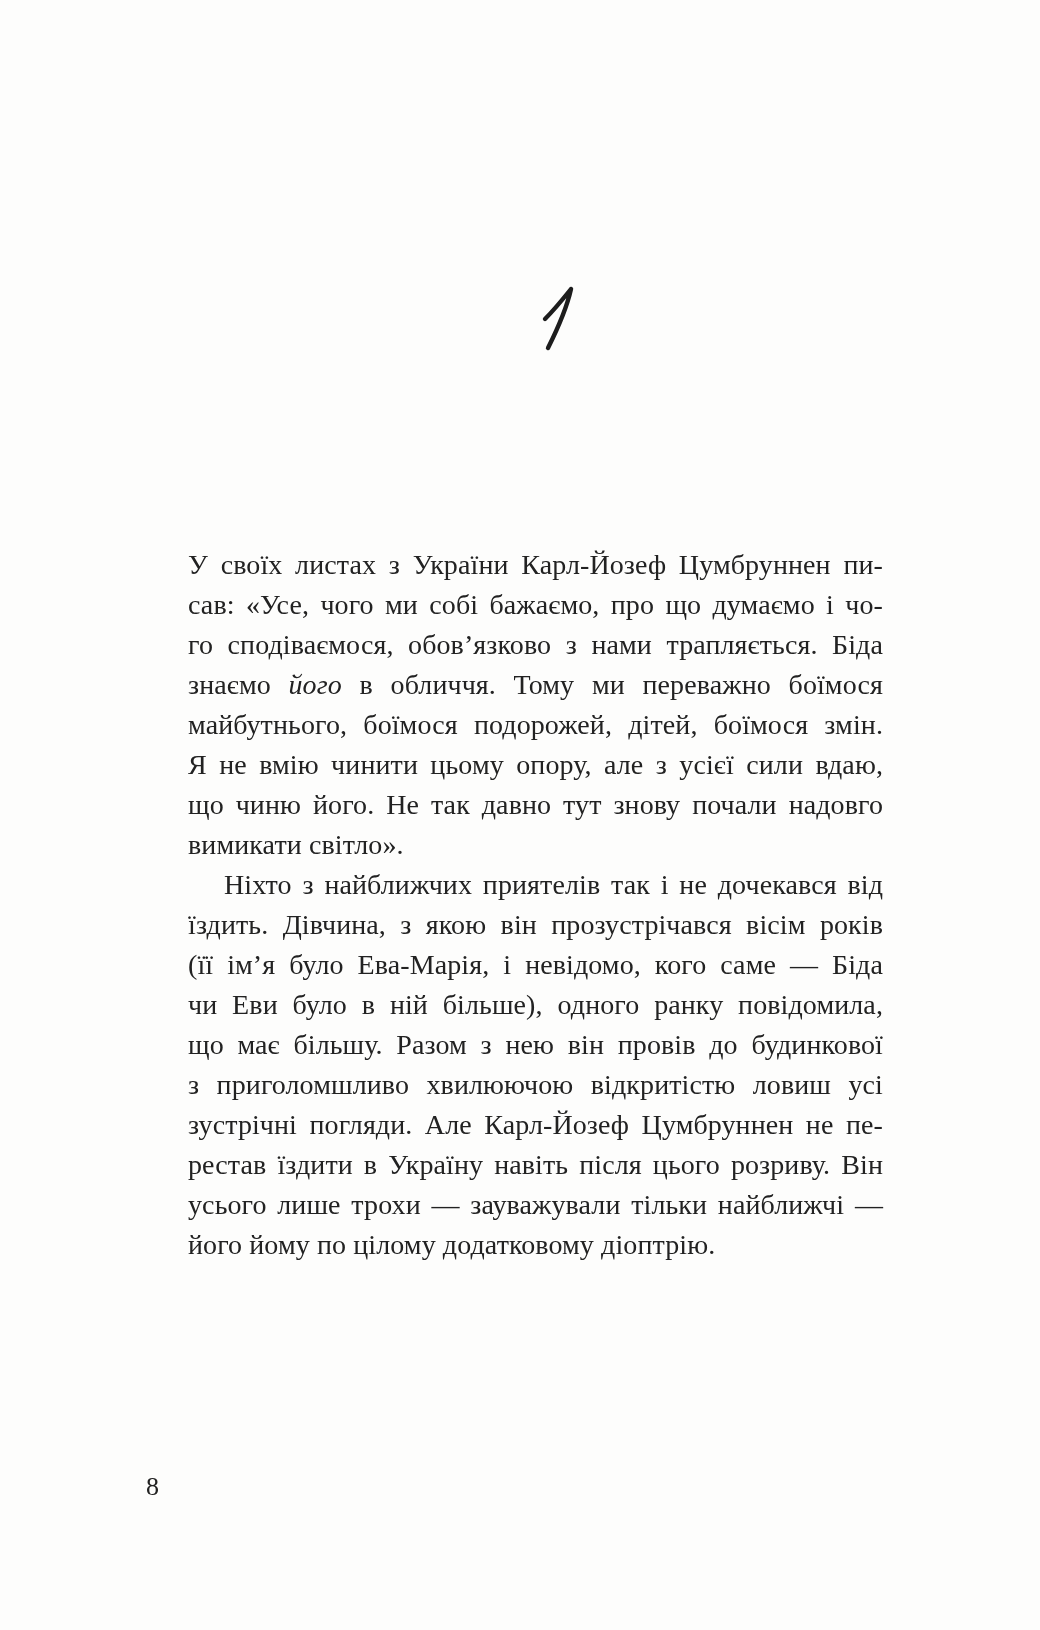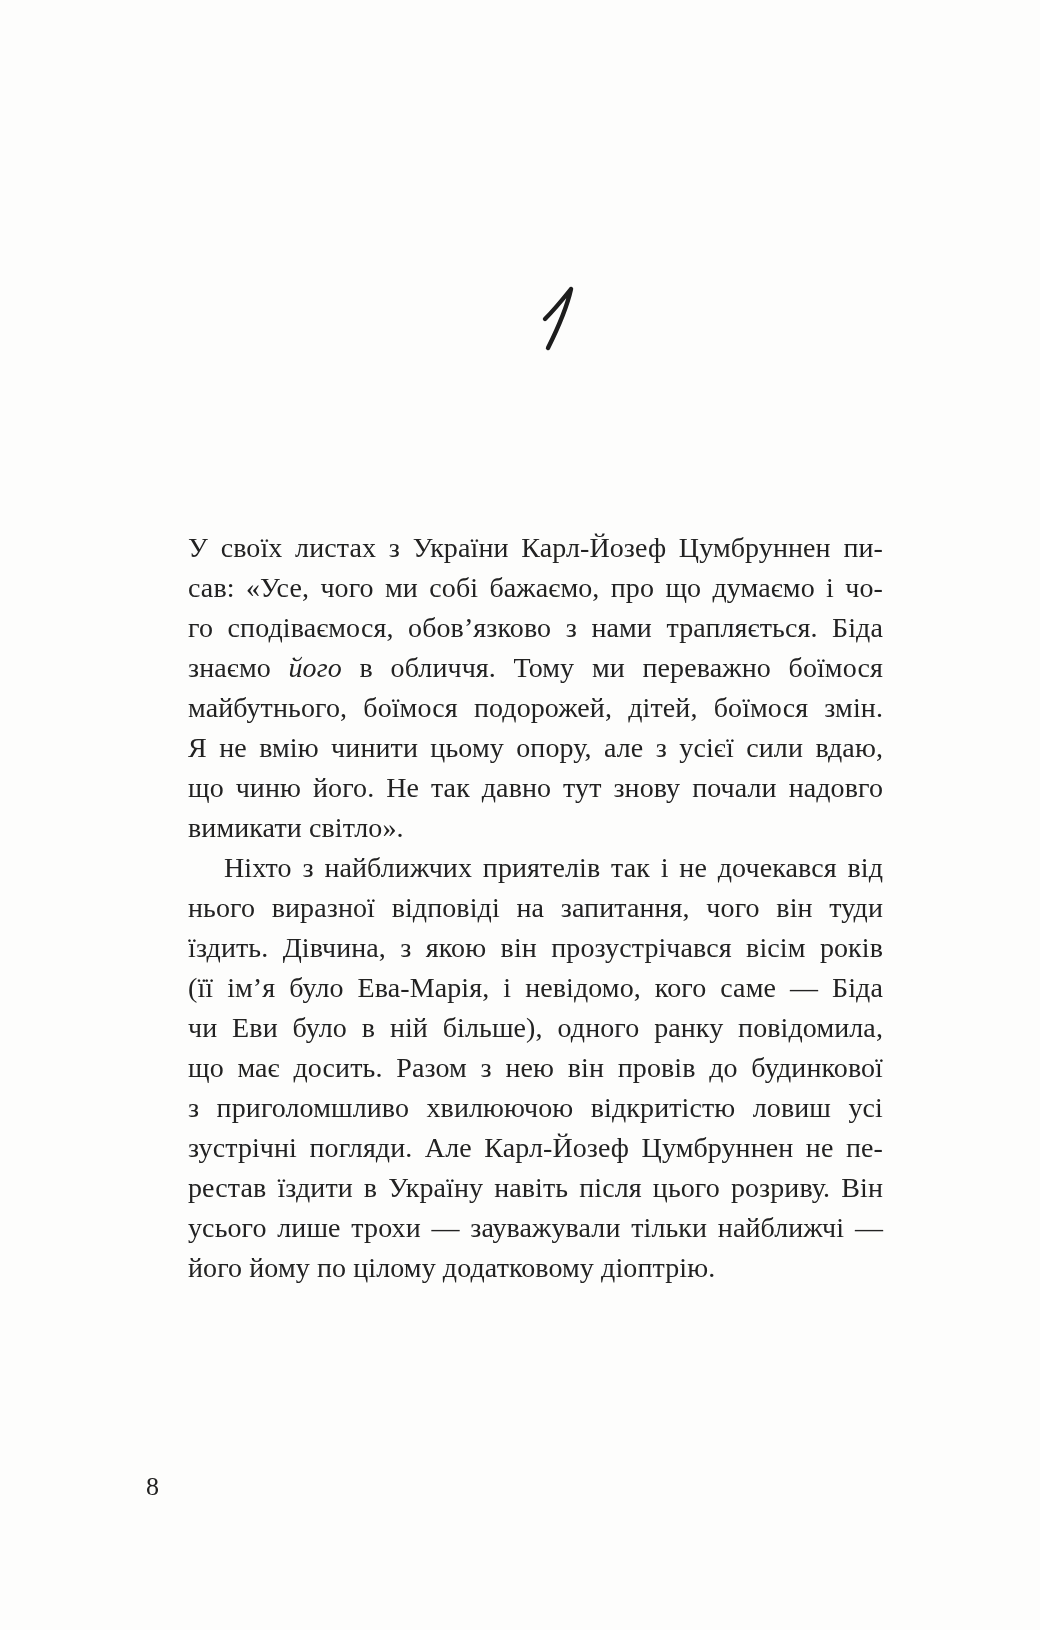--- a/index.html
+++ b/index.html
@@ -19,7 +19,7 @@
   .chapter-num svg{display:block;width:100%;height:100%;}
   .body-text{
     position:absolute;
-    left:188px;top:528px;
+    left:188px;top:545px;
     width:695px;
   }
   .line{

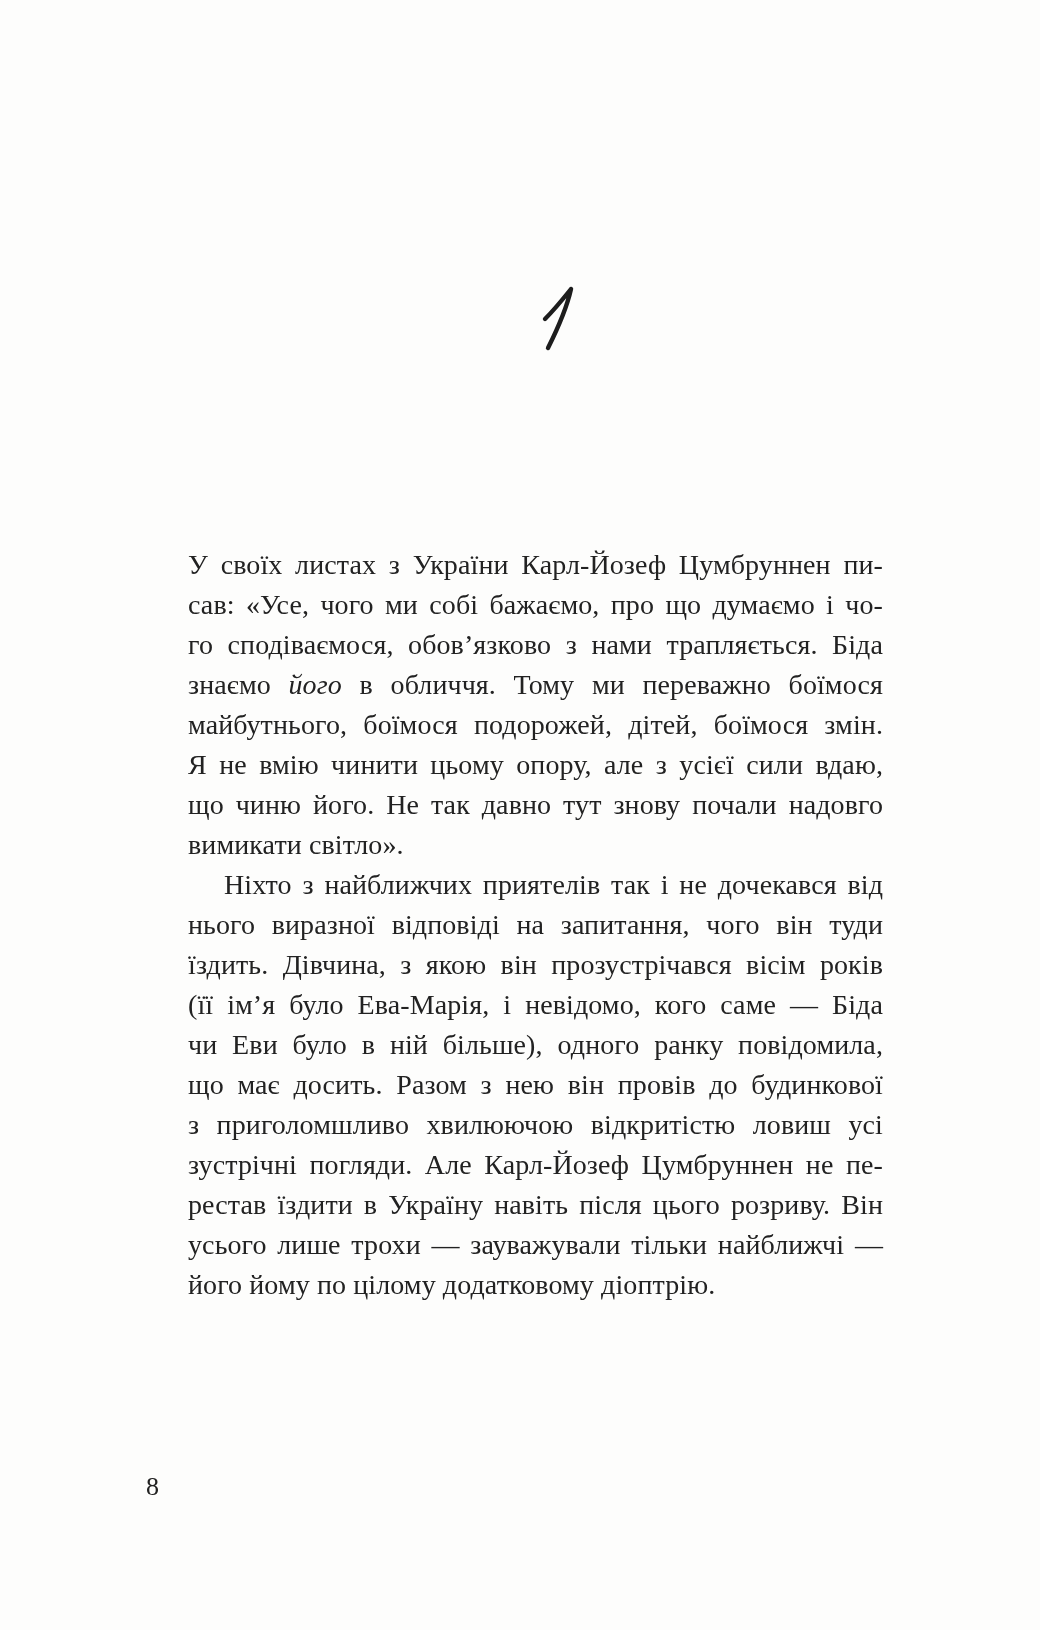--- a/index.html
+++ b/index.html
@@ -69,7 +69,6 @@
     <div class="line">що чиню його. Не так давно тут знову почали надовго</div>
     <div class="line last">вимикати світло».</div>
     <div class="line indent">Ніхто з найближчих приятелів так і не дочекався від</div>
-    <div class="line">нього виразної відповіді на запитання, чого він туди</div>
     <div class="line">їздить. Дівчина, з якою він прозустрічався вісім років</div>
     <div class="line">(її ім’я було Ева-Марія, і невідомо, кого саме — Біда</div>
     <div class="line">чи Еви було в ній більше), одного ранку повідомила,</div>

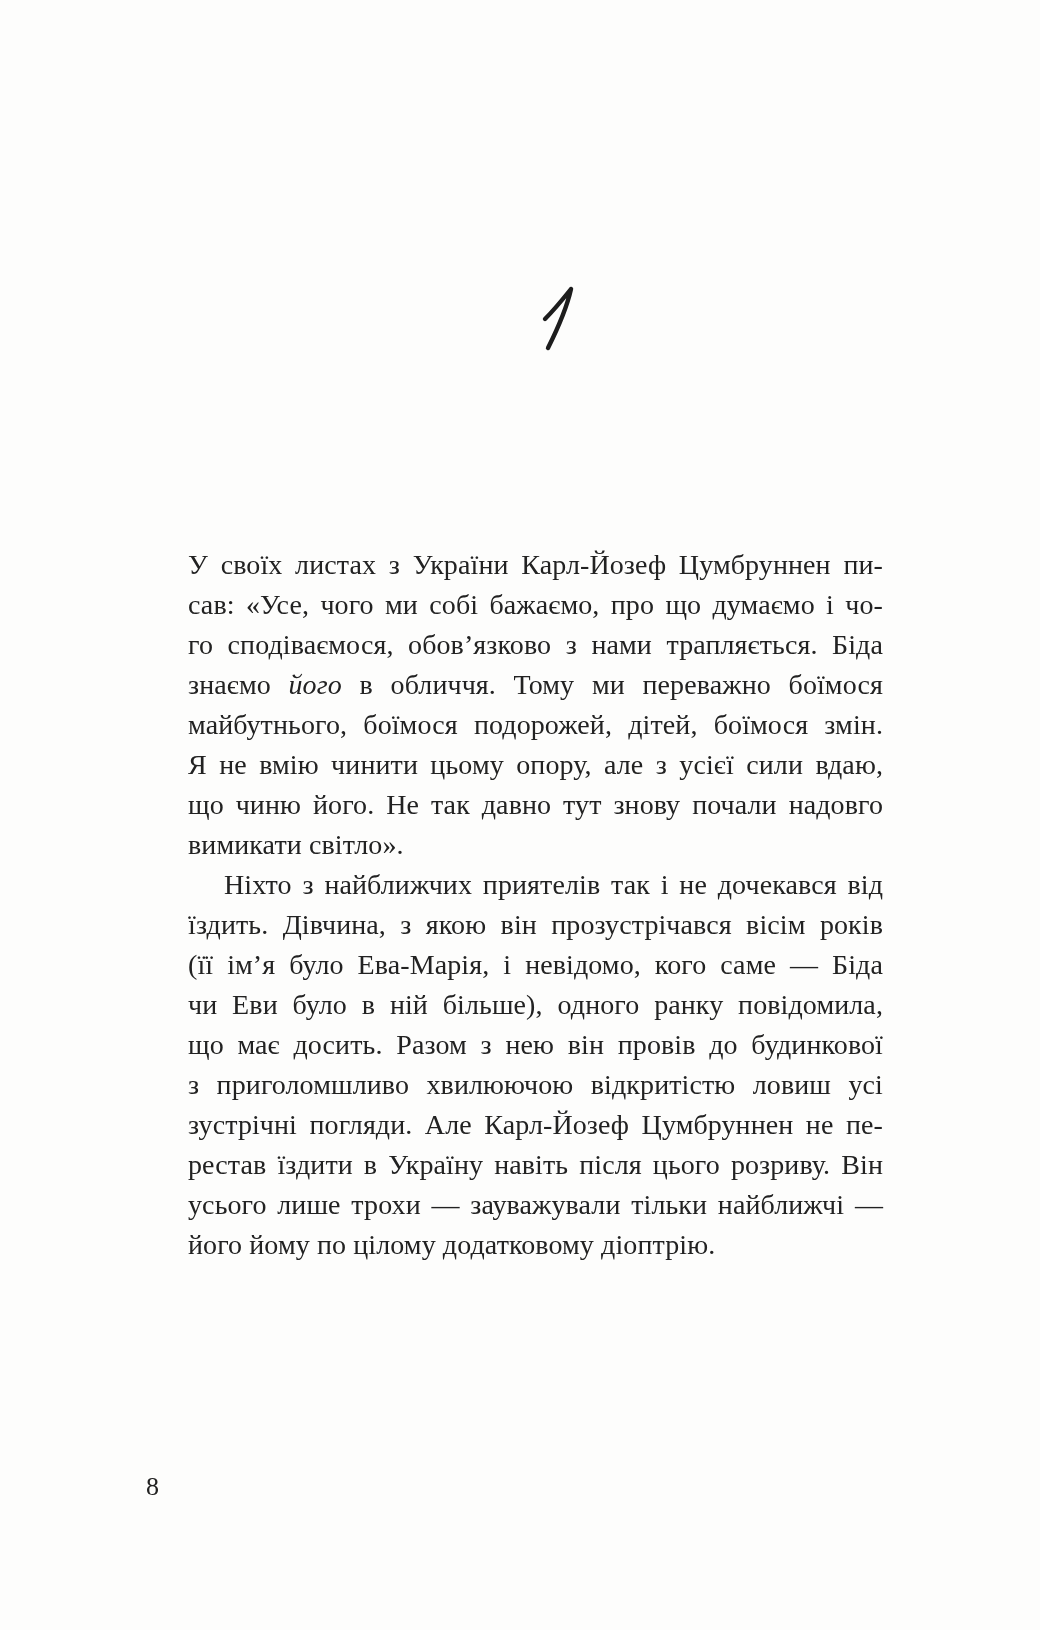--- a/index.html
+++ b/index.html
@@ -72,7 +72,7 @@
     <div class="line">їздить. Дівчина, з якою він прозустрічався вісім років</div>
     <div class="line">(її ім’я було Ева-Марія, і невідомо, кого саме — Біда</div>
     <div class="line">чи Еви було в ній більше), одного ранку повідомила,</div>
-    <div class="line">що має досить. Разом з нею він провів до будинкової</div>
+    <div class="line">що має більшу. Разом з нею він провів до будинкової</div>
     <div class="line">з приголомшливо хвилюючою відкритістю ловиш усі</div>
     <div class="line">зустрічні погляди. Але Карл-Йозеф Цумбруннен не пе-</div>
     <div class="line">рестав їздити в Україну навіть після цього розриву. Він</div>

